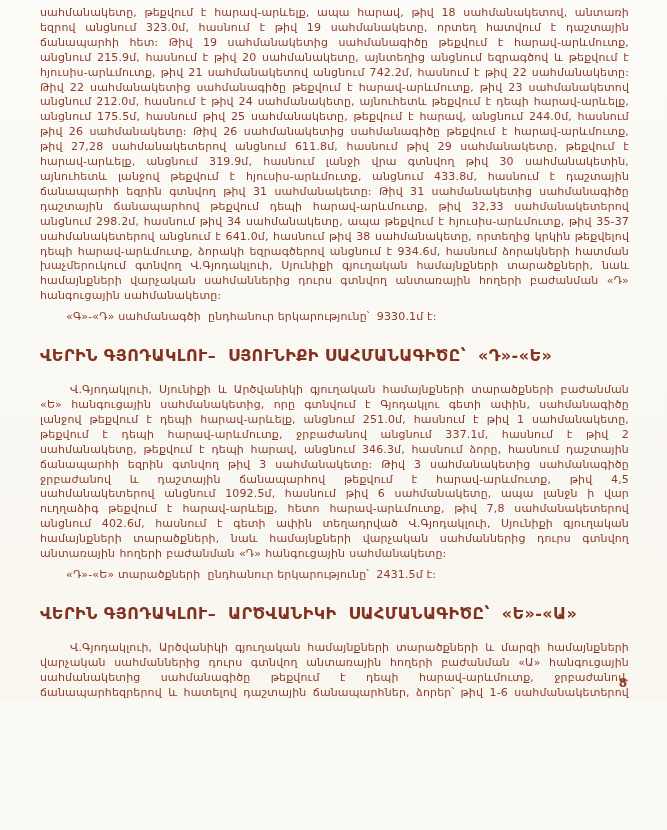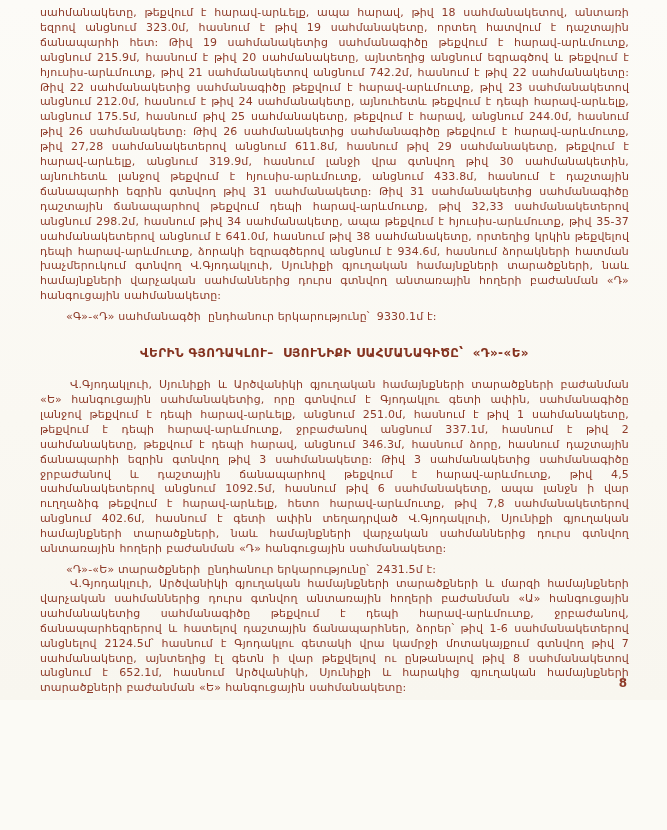--- a/index.html
+++ b/index.html
@@ -38,9 +38,9 @@
   }
   .section-heading {
     margin: 22px 0 18px 0;
-    font-size: 12px;
+    font-size: 16px;
     font-weight: 700;
-    text-align: center;
+    text-align: left;
     letter-spacing: 0.4px;
     white-space: pre-wrap;
     color: #84321f;

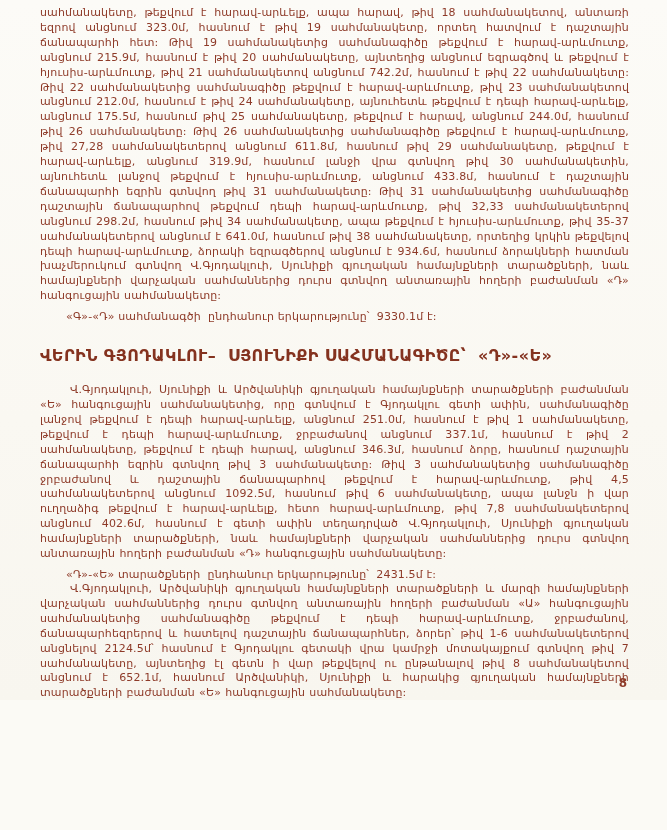--- a/index.html
+++ b/index.html
@@ -68,6 +68,7 @@
 
   <p class="total-line">«Դ»-«Ե» տարածքների  ընդհանուր երկարությունը՝  2431.5մ է:</p>
 
+  <h2 class="section-heading">ՎԵՐԻՆ ԳՅՈԴԱԿԼՈՒ–  ԱՐԾՎԱՆԻԿԻ  ՍԱՀՄԱՆԱԳԻԾԸ՝  «Ե»-«Ա»</h2>
 
   <p class="body-text indent">Վ.Գյոդակլուի, Արծվանիկի գյուղական համայնքների տարածքների և մարզի համայնքների վարչական սահմաններից դուրս գտնվող անտառային հողերի բաժանման «Ա» հանգուցային սահմանակետից սահմանագիծը թեքվում է դեպի հարավ-արևմուտք, ջրբաժանով, ճանապարհեզրերով և հատելով դաշտային ճանապարհներ, ձորեր՝ թիվ 1-6 սահմանակետերով անցնելով 2124.5մ՝ հասնում է Գյոդակլու գետակի վրա կամրջի մոտակայքում գտնվող թիվ 7 սահմանակետը, այնտեղից էլ գետն ի վար թեքվելով ու ընթանալով թիվ 8 սահմանակետով անցնում է 652.1մ, հասնում Արծվանիկի, Սյունիքի և հարակից գյուղական համայնքների տարածքների բաժանման «Ե» հանգուցային սահմանակետը:</p>
 

